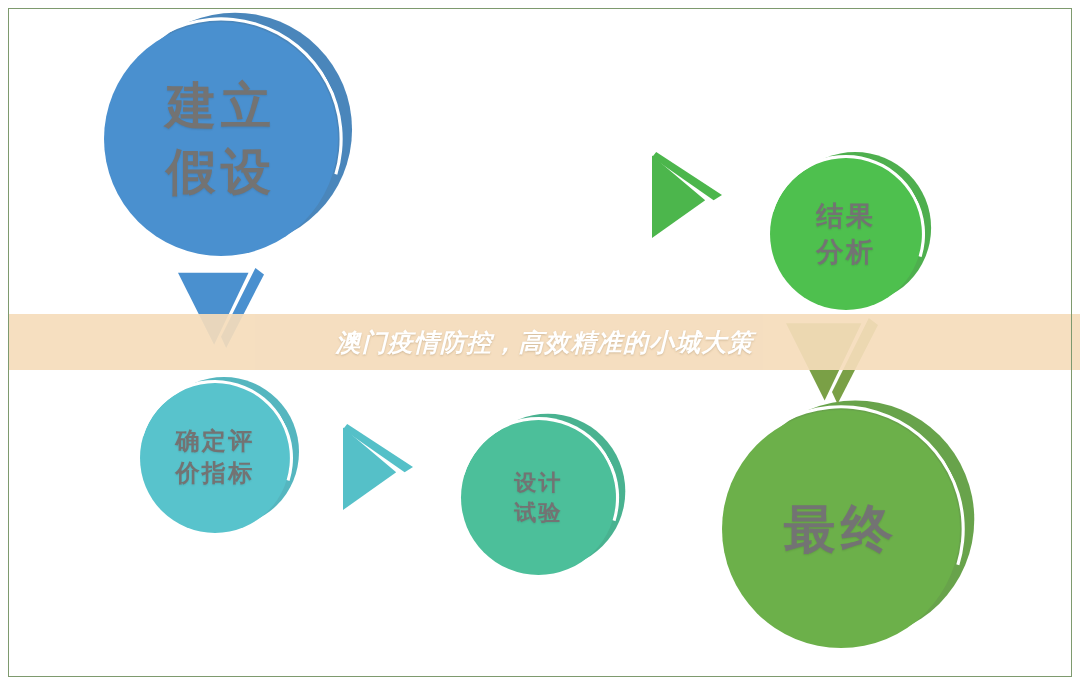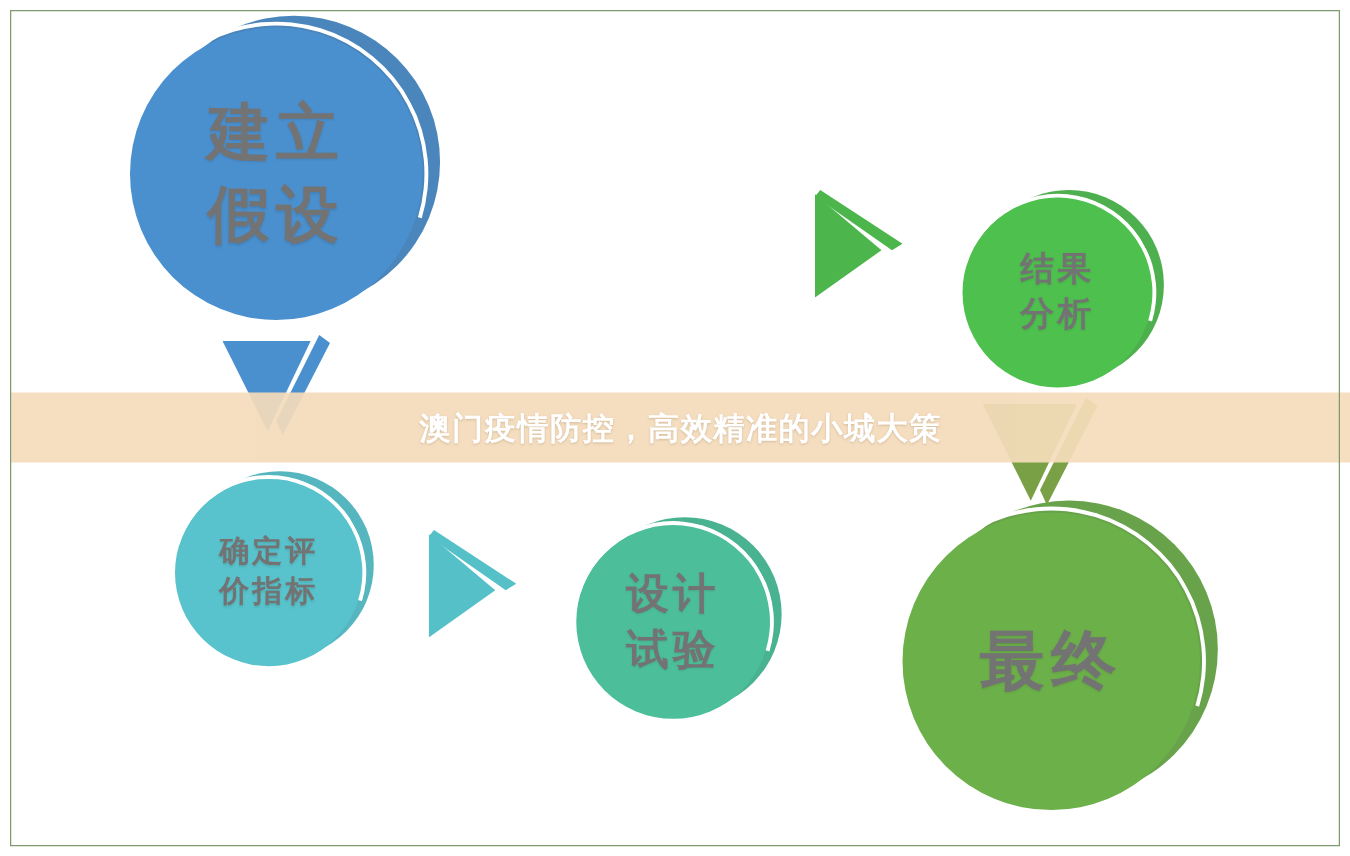--- a/index.html
+++ b/index.html
@@ -98,6 +98,7 @@
     display: flex;
     align-items: center;
     justify-content: center;
+    font-style: italic;
   }
   .banner-title {
     color: #ffffff;

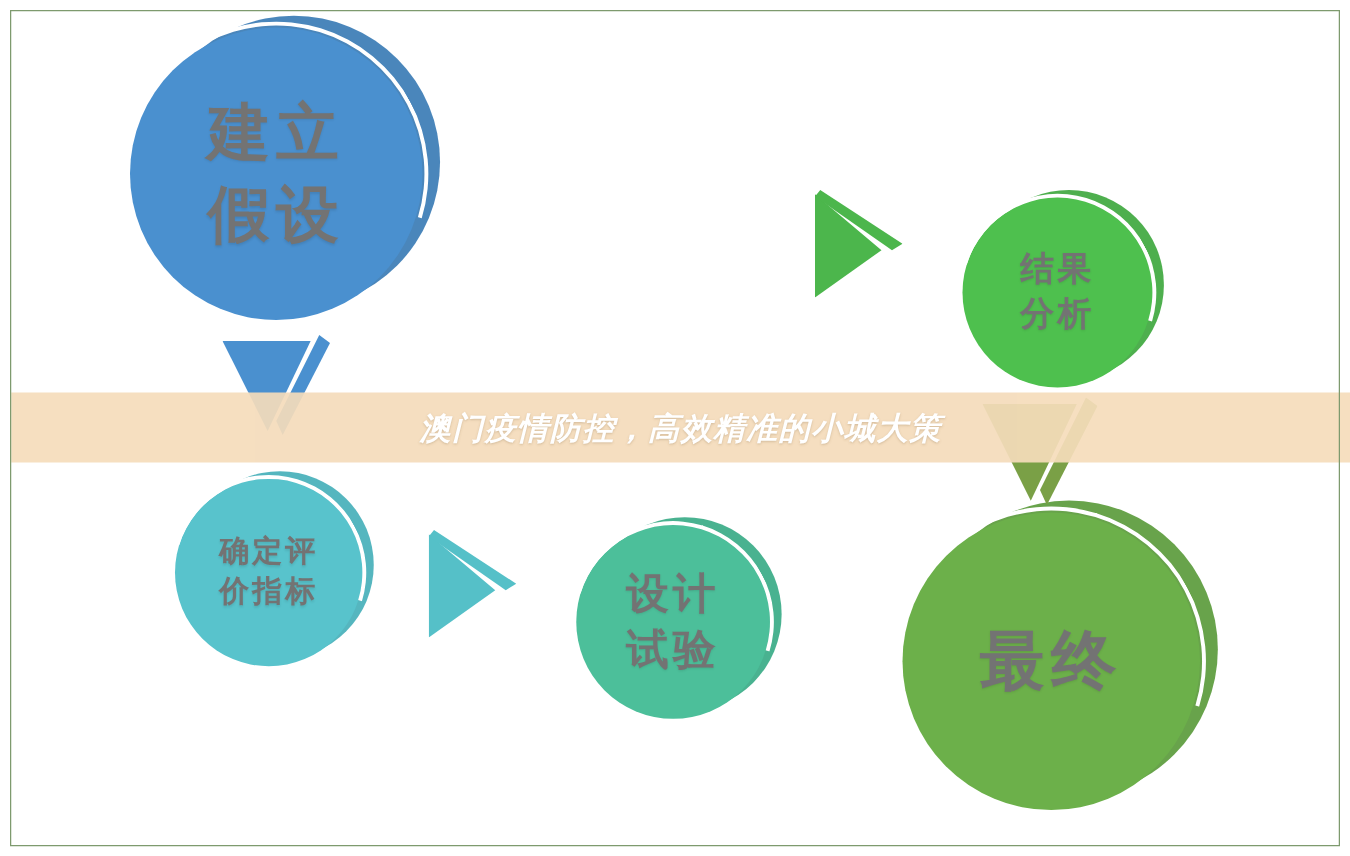--- a/index.html
+++ b/index.html
@@ -149,7 +149,7 @@
     <div class="shadow-disc" style="background: rgb(58, 171, 135);"></div>
     <div class="main-disc" style="background: rgb(76, 191, 154);"></div>
     <div class="ring-arc"></div>
-    <div class="label" style="font-size: 34px;">
+    <div class="label" style="font-size: 22px;">
       <span>设计</span>
       <span>试验</span>
     </div>

